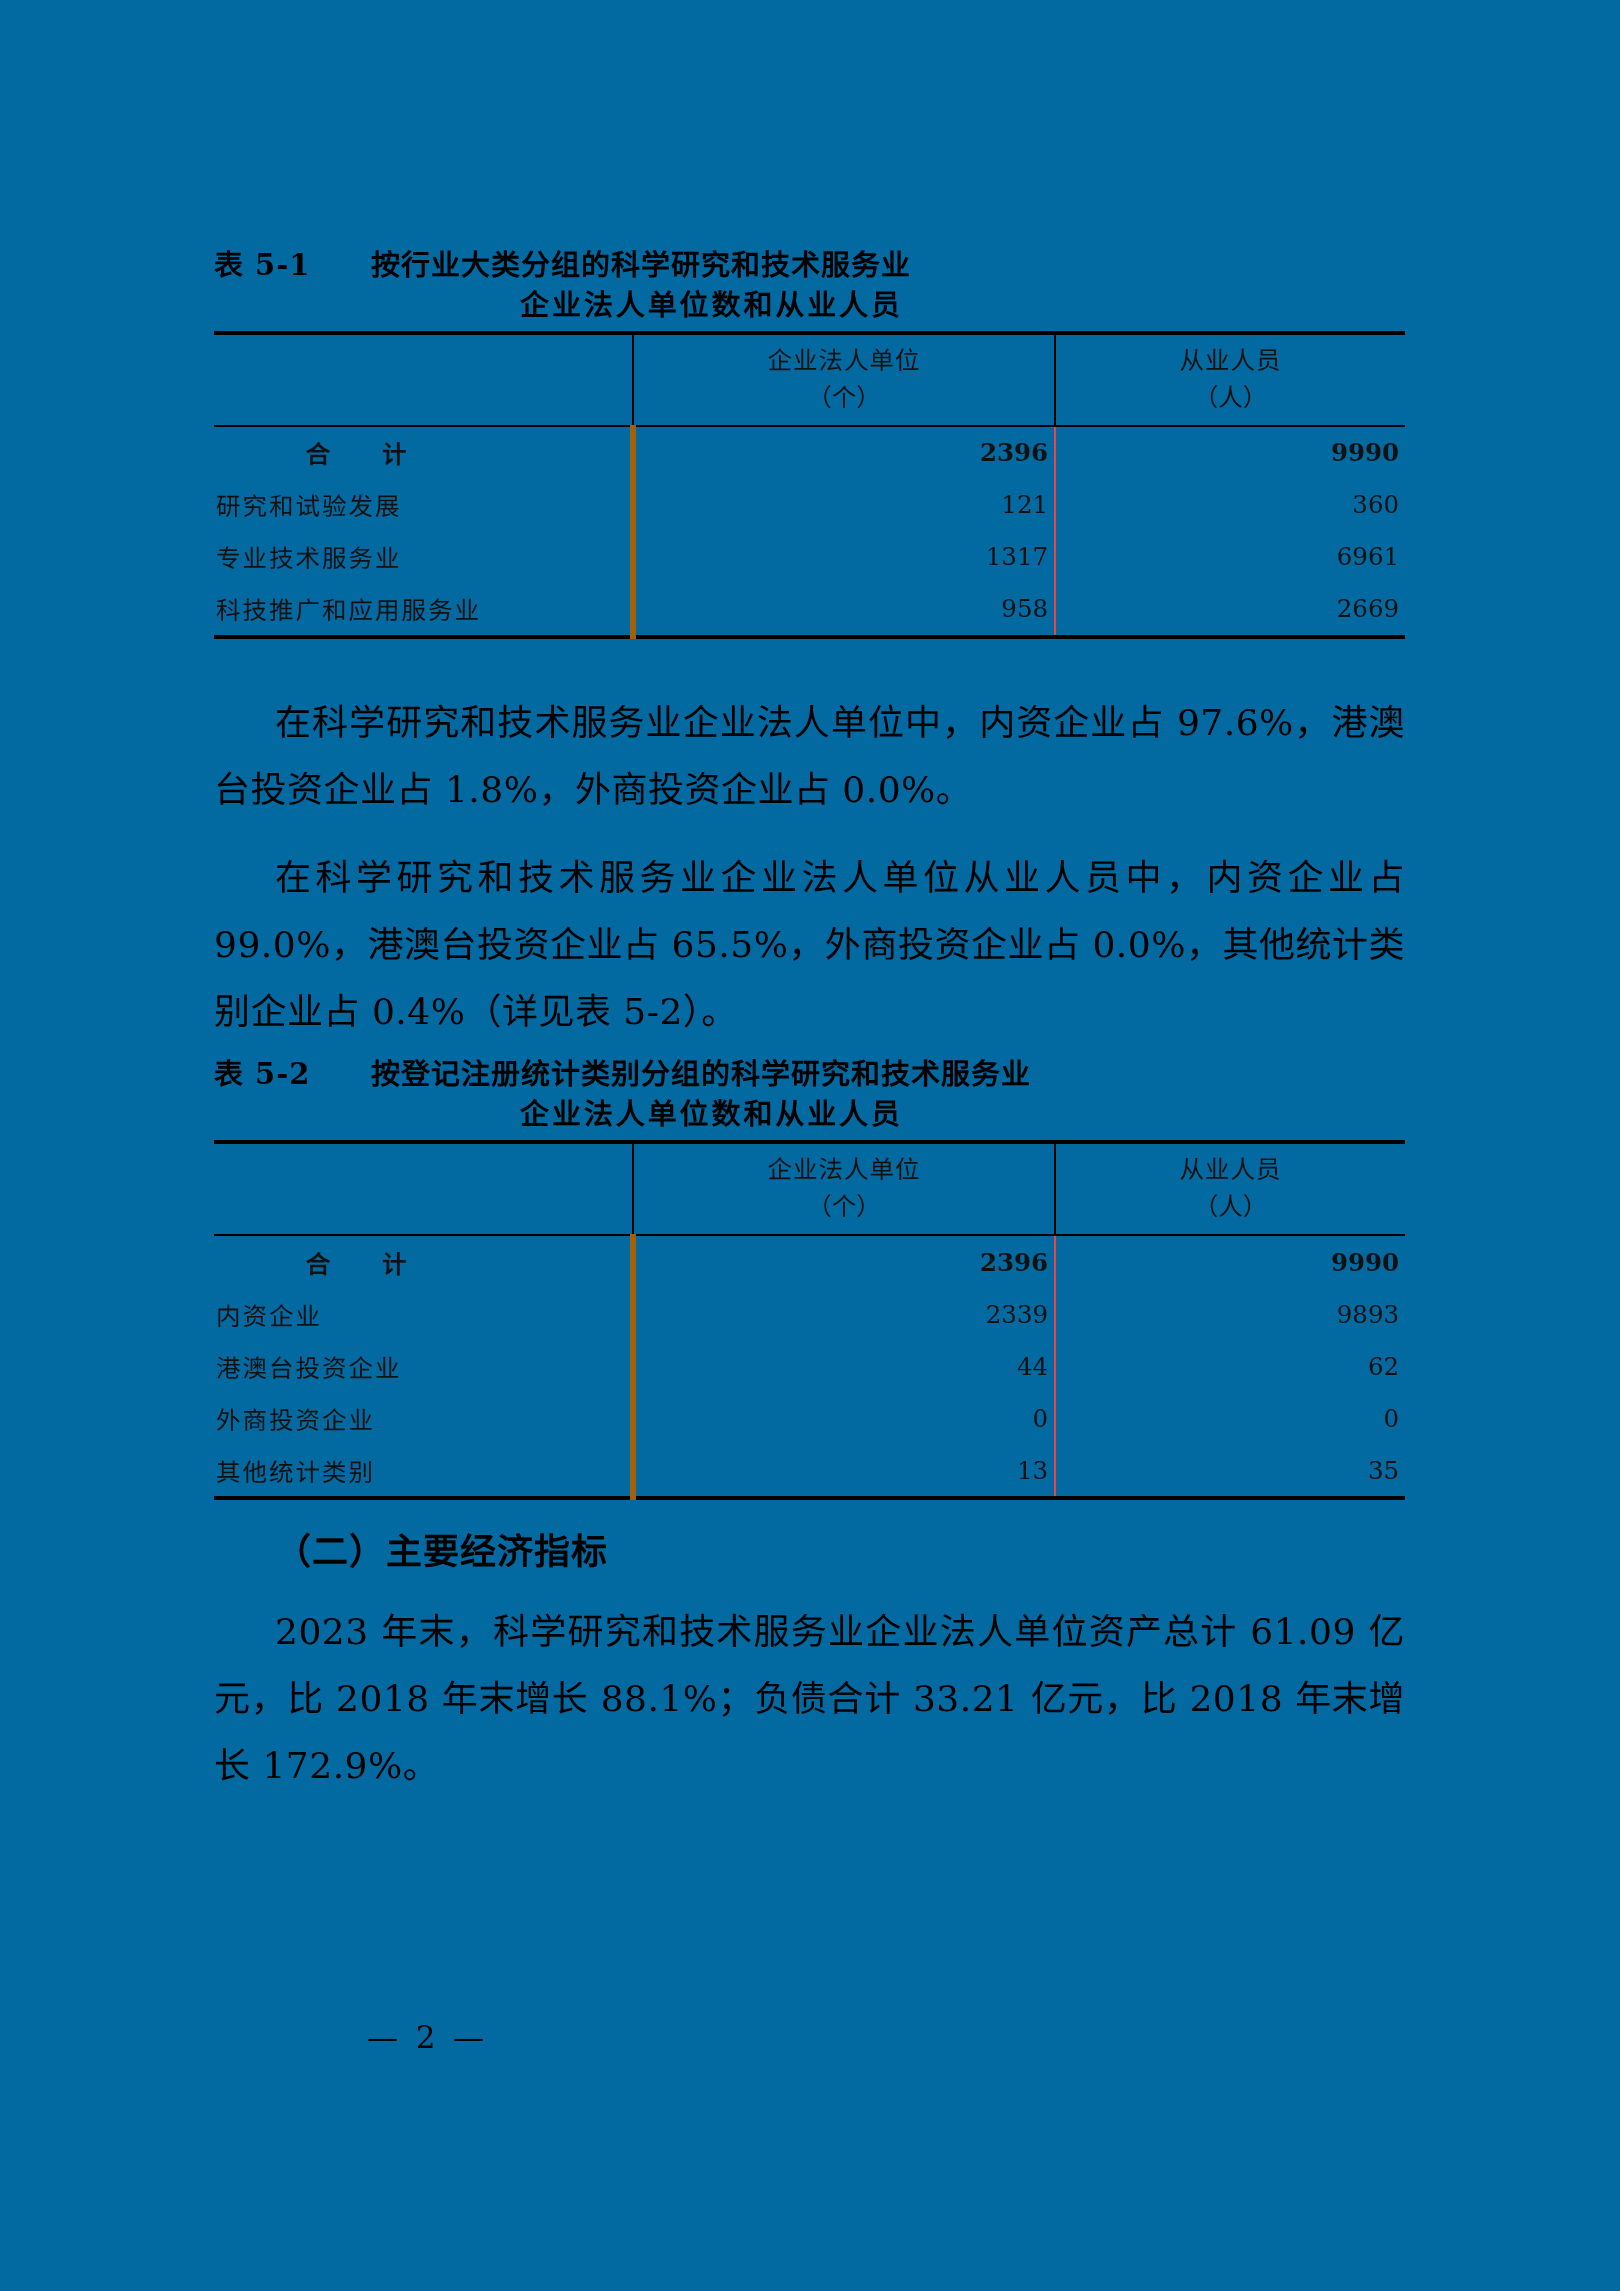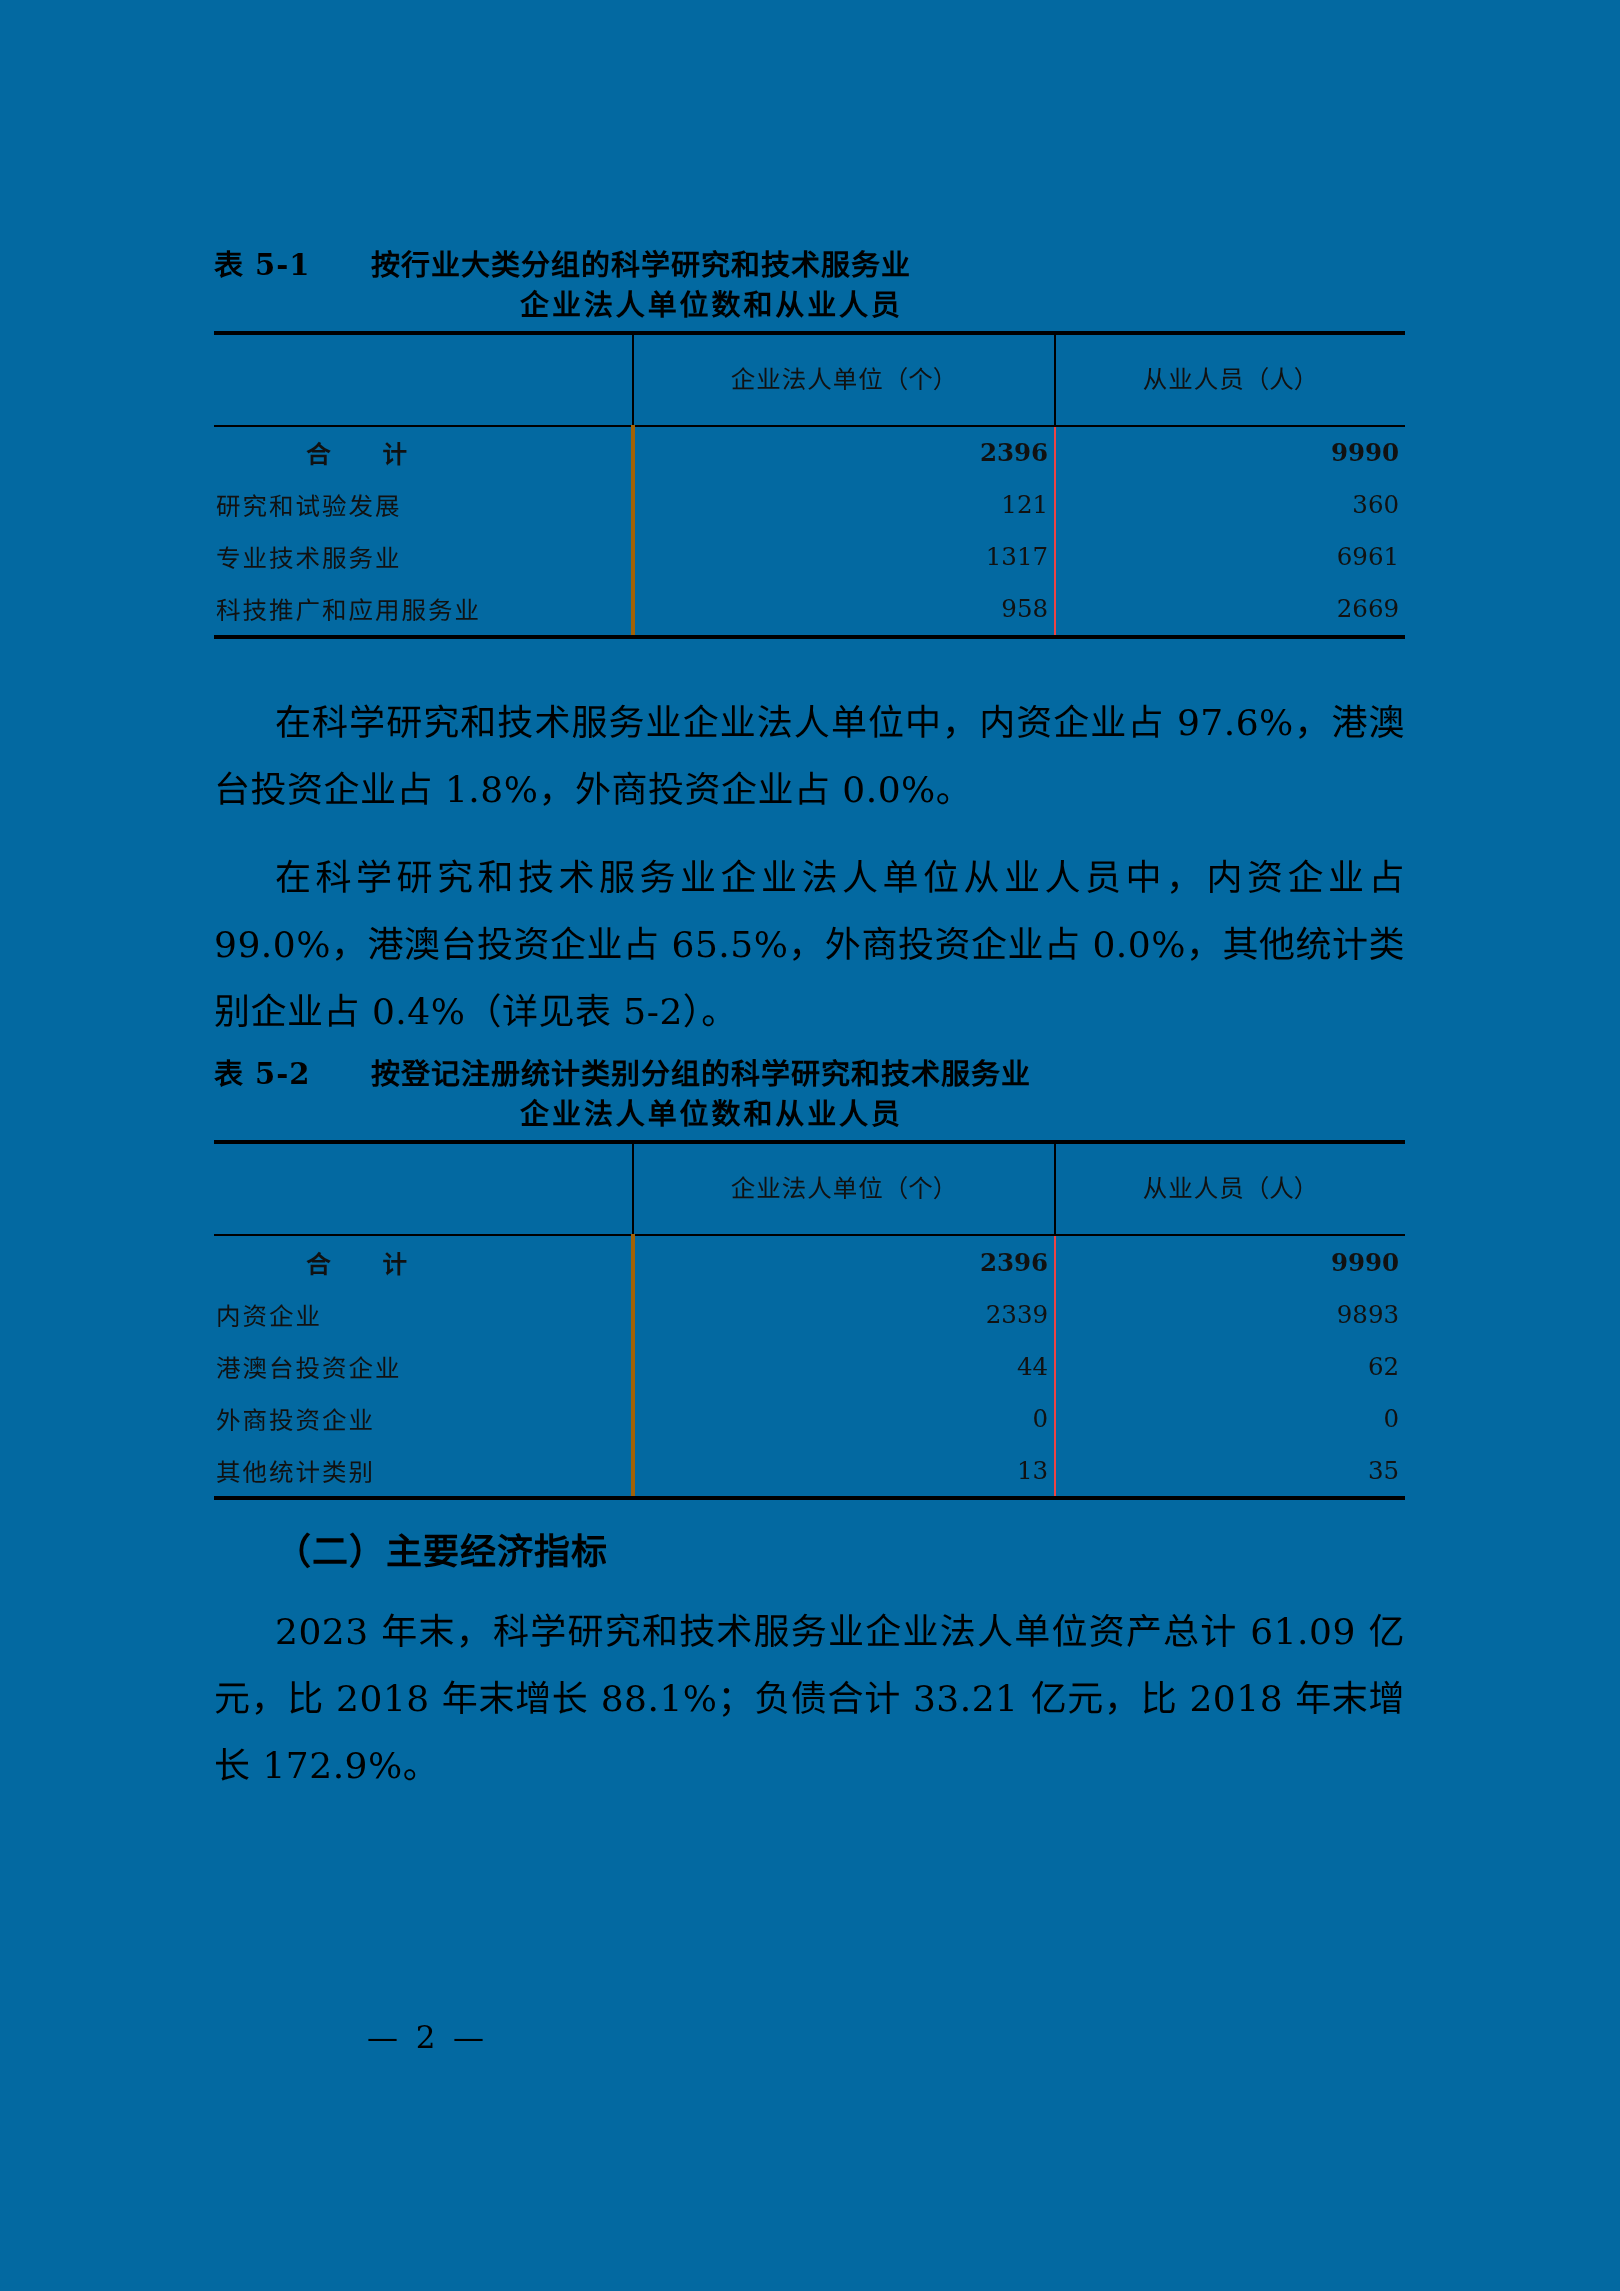--- a/index.html
+++ b/index.html
@@ -78,6 +78,7 @@
   .hcell {
     height: 90px;
     display: flex;
+    flex-direction: column;
     align-items: center;
     justify-content: center;
     line-height: 1.5;

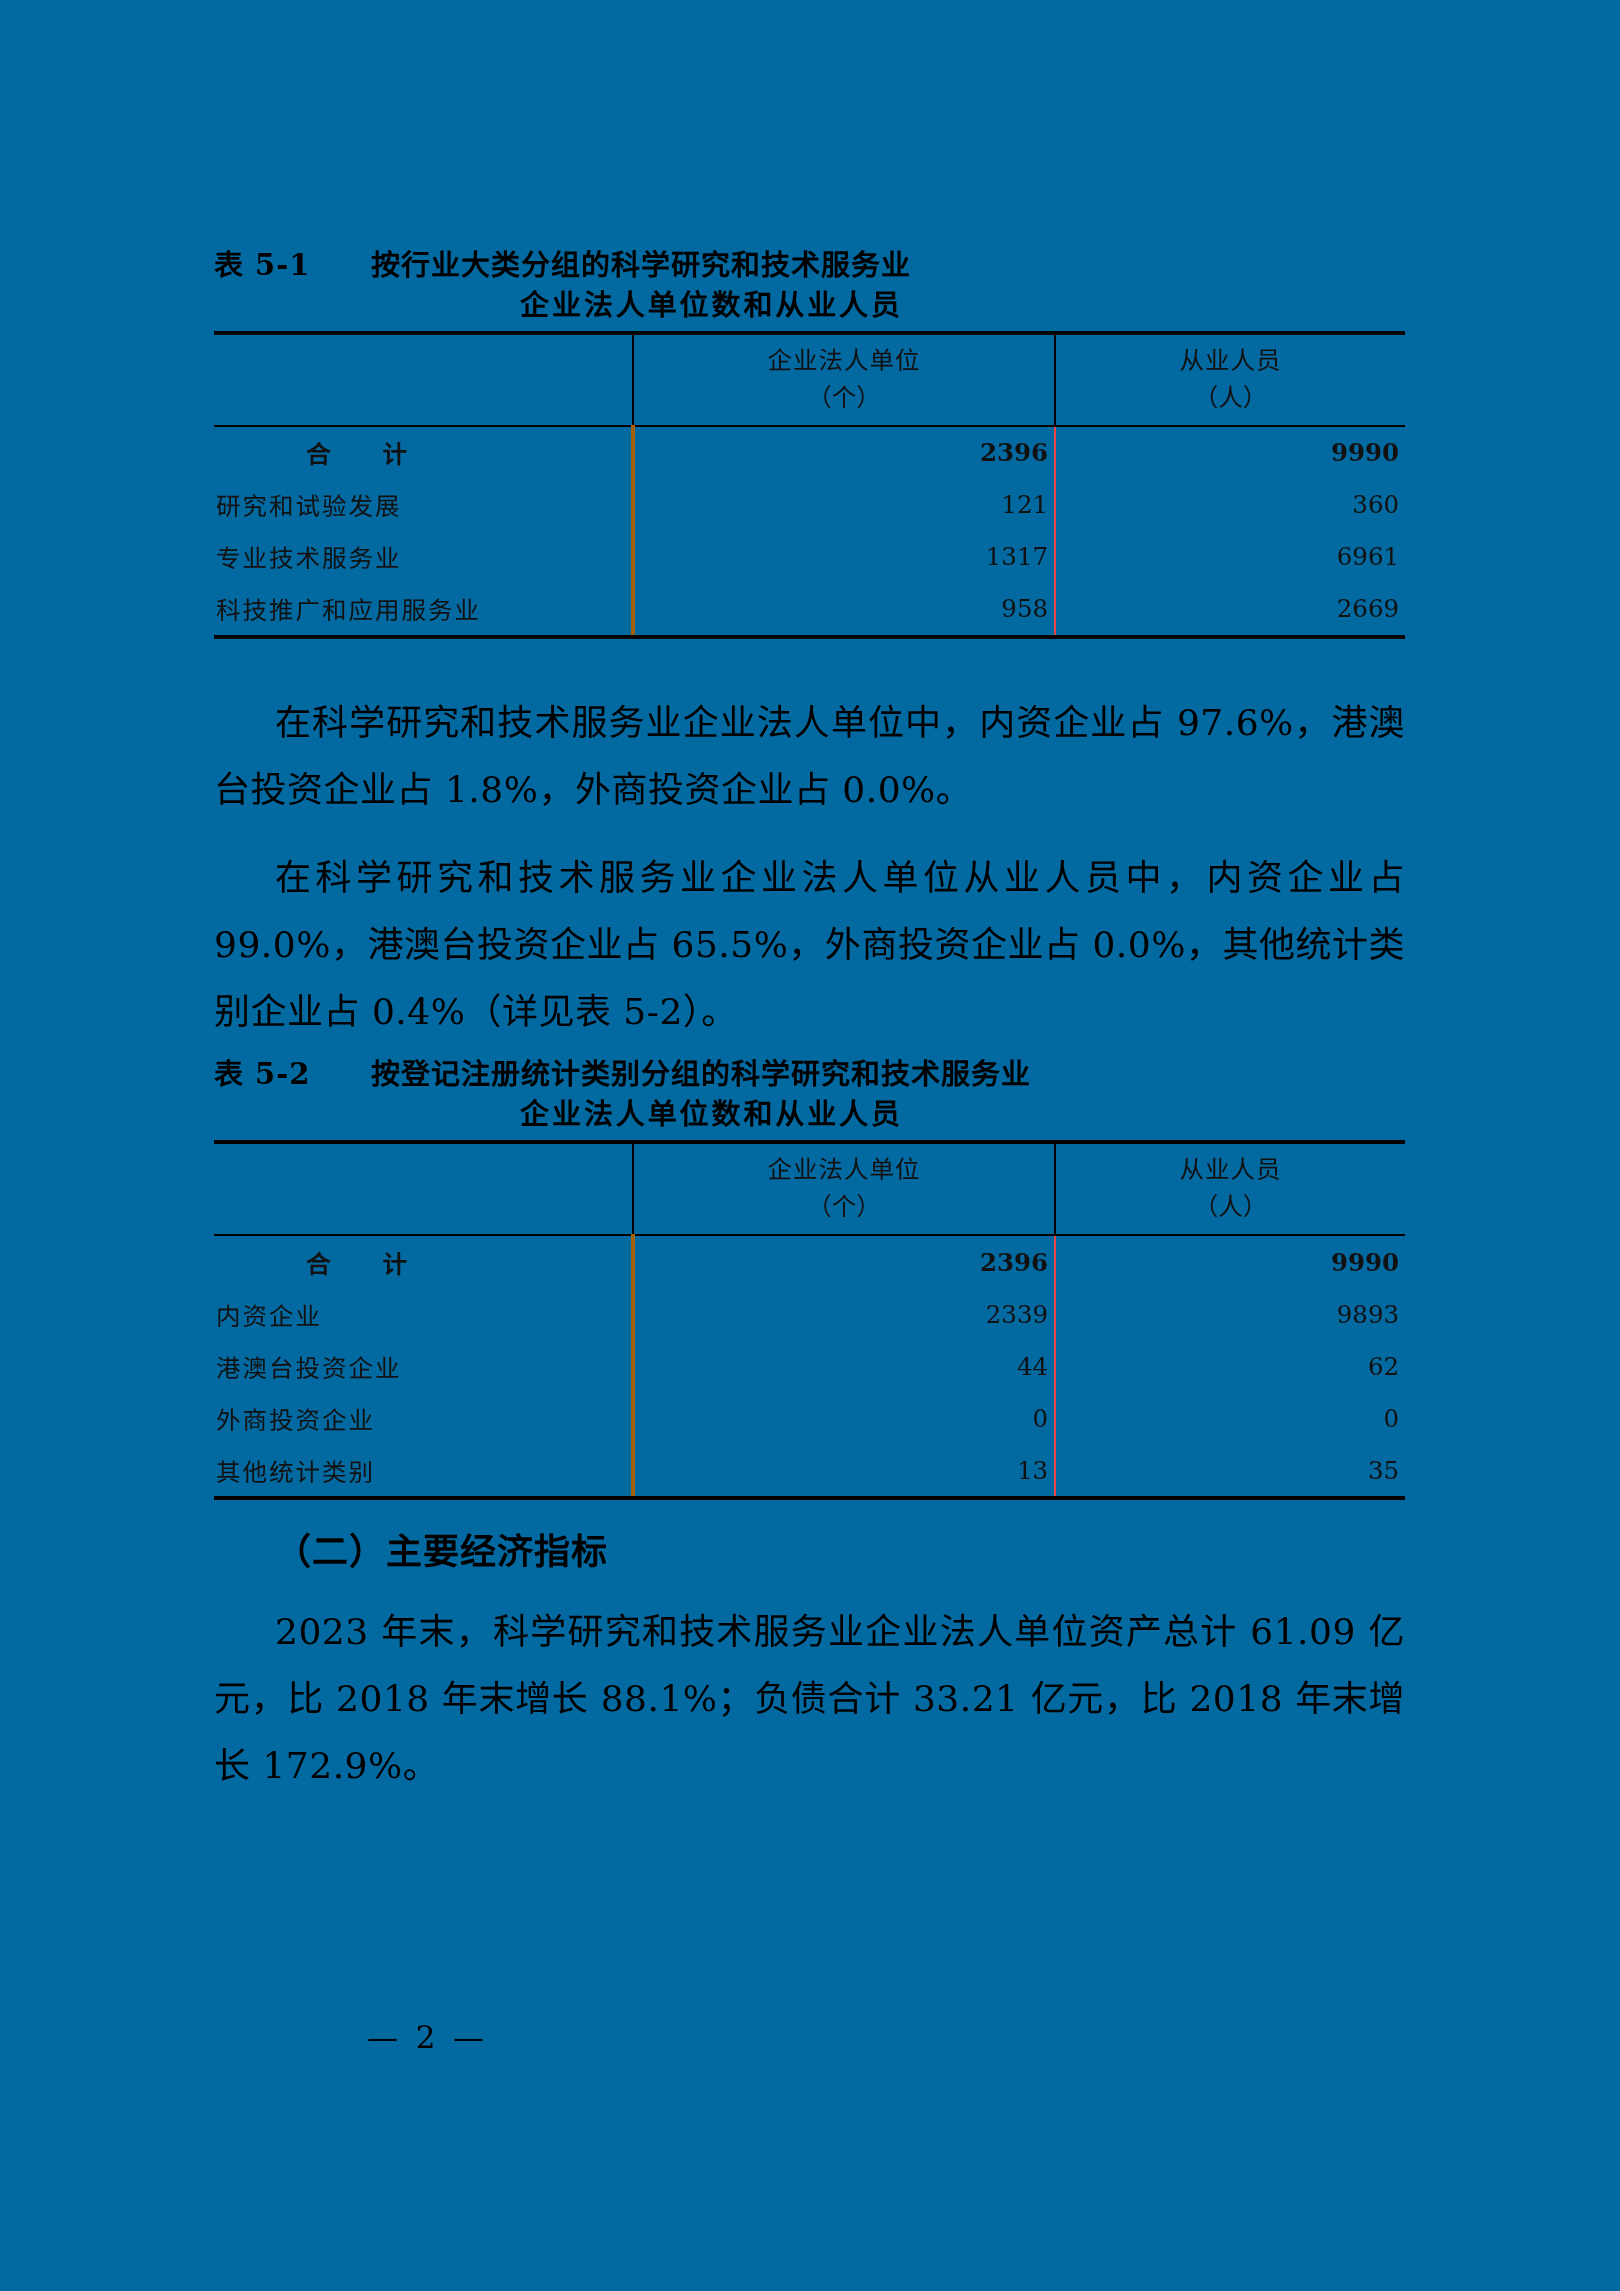--- a/index.html
+++ b/index.html
@@ -94,7 +94,7 @@
     font-size: 24.5px;
   }
   table.stat tbody tr td.lbl {
-    border-right: 4px solid #a16207;
+    border-right: 6px solid #a16207;
     padding-left: 2px;
     letter-spacing: 2px;
     font-family: Liberation Sans, sans-serif;

